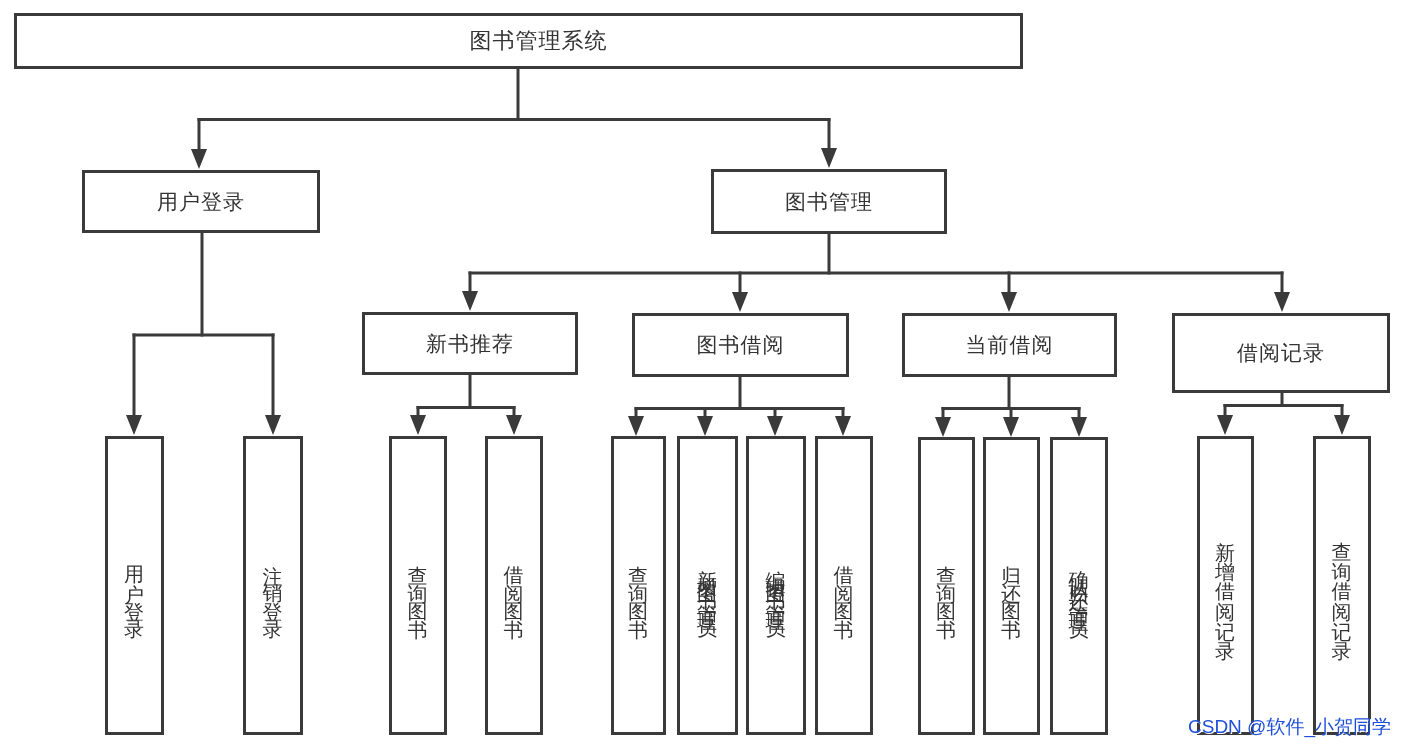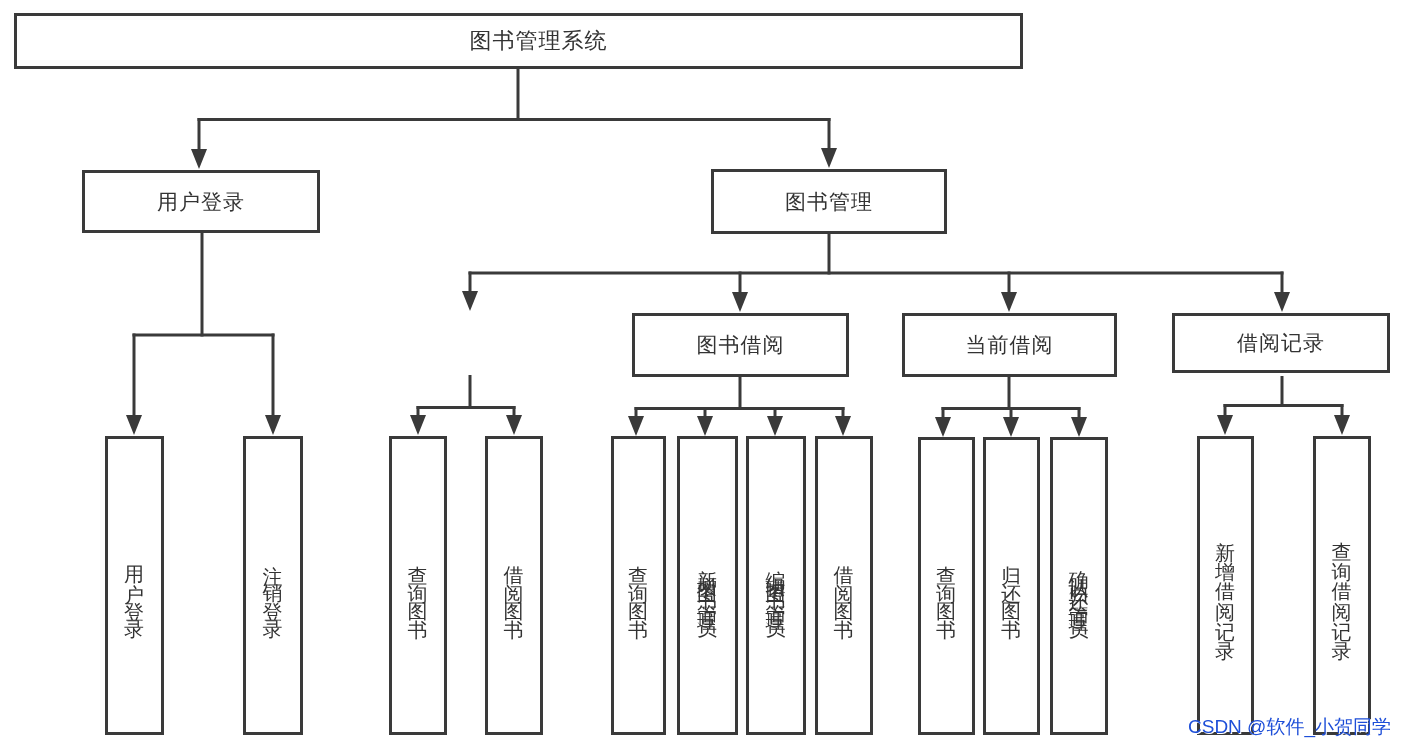--- a/index.html
+++ b/index.html
@@ -138,6 +138,7 @@
   <div class="node h-node" style="left:82px; top:170px; width:238px; height:63px;">用户登录</div>
   <div class="node h-node" style="left:711px; top:169px; width:236px; height:65px;text-align:right;">图书管理</div>
 
+  <div class="node h-node" style="left:362px; top:312px; width:216px; height:63px;">新书推荐</div>
   <div class="node h-node" style="left:632px; top:313px; width:217px; height:64px;">图书借阅</div>
   <div class="node h-node" style="left:902px; top:313px; width:215px; height:64px;">当前借阅</div>
   <div class="node h-node" style="left:1172px; top:313px; width:218px; height:60px;">借阅记录</div>

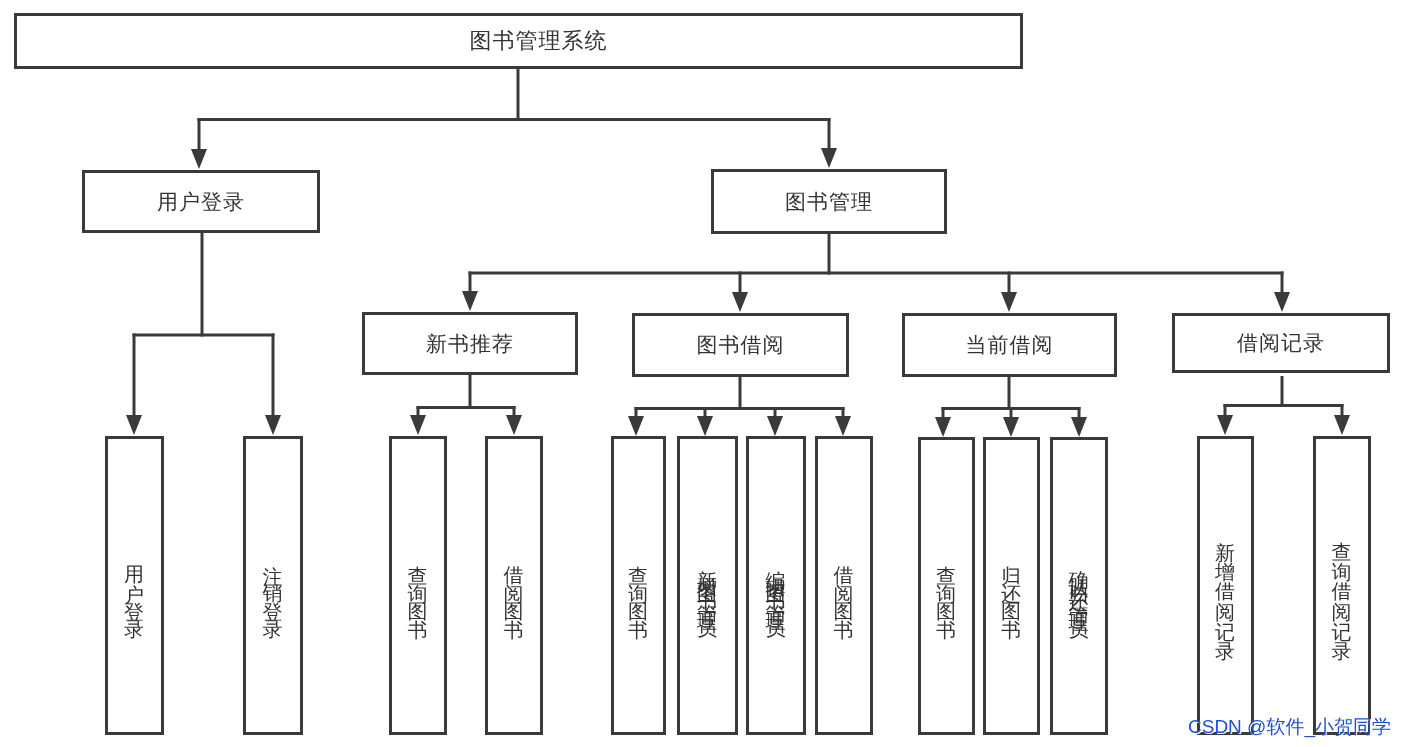--- a/index.html
+++ b/index.html
@@ -141,7 +141,7 @@
   <div class="node h-node" style="left:362px; top:312px; width:216px; height:63px;">新书推荐</div>
   <div class="node h-node" style="left:632px; top:313px; width:217px; height:64px;">图书借阅</div>
   <div class="node h-node" style="left:902px; top:313px; width:215px; height:64px;">当前借阅</div>
-  <div class="node h-node" style="left:1172px; top:313px; width:218px; height:60px;">借阅记录</div>
+  <div class="node h-node" style="left:1172px; top:313px; width:218px; height:80px;">借阅记录</div>
 
   <div class="node v-node sp-wide" style="left:105px; top:436px; width:59px; height:299px;">
     <span>用户登录</span>

